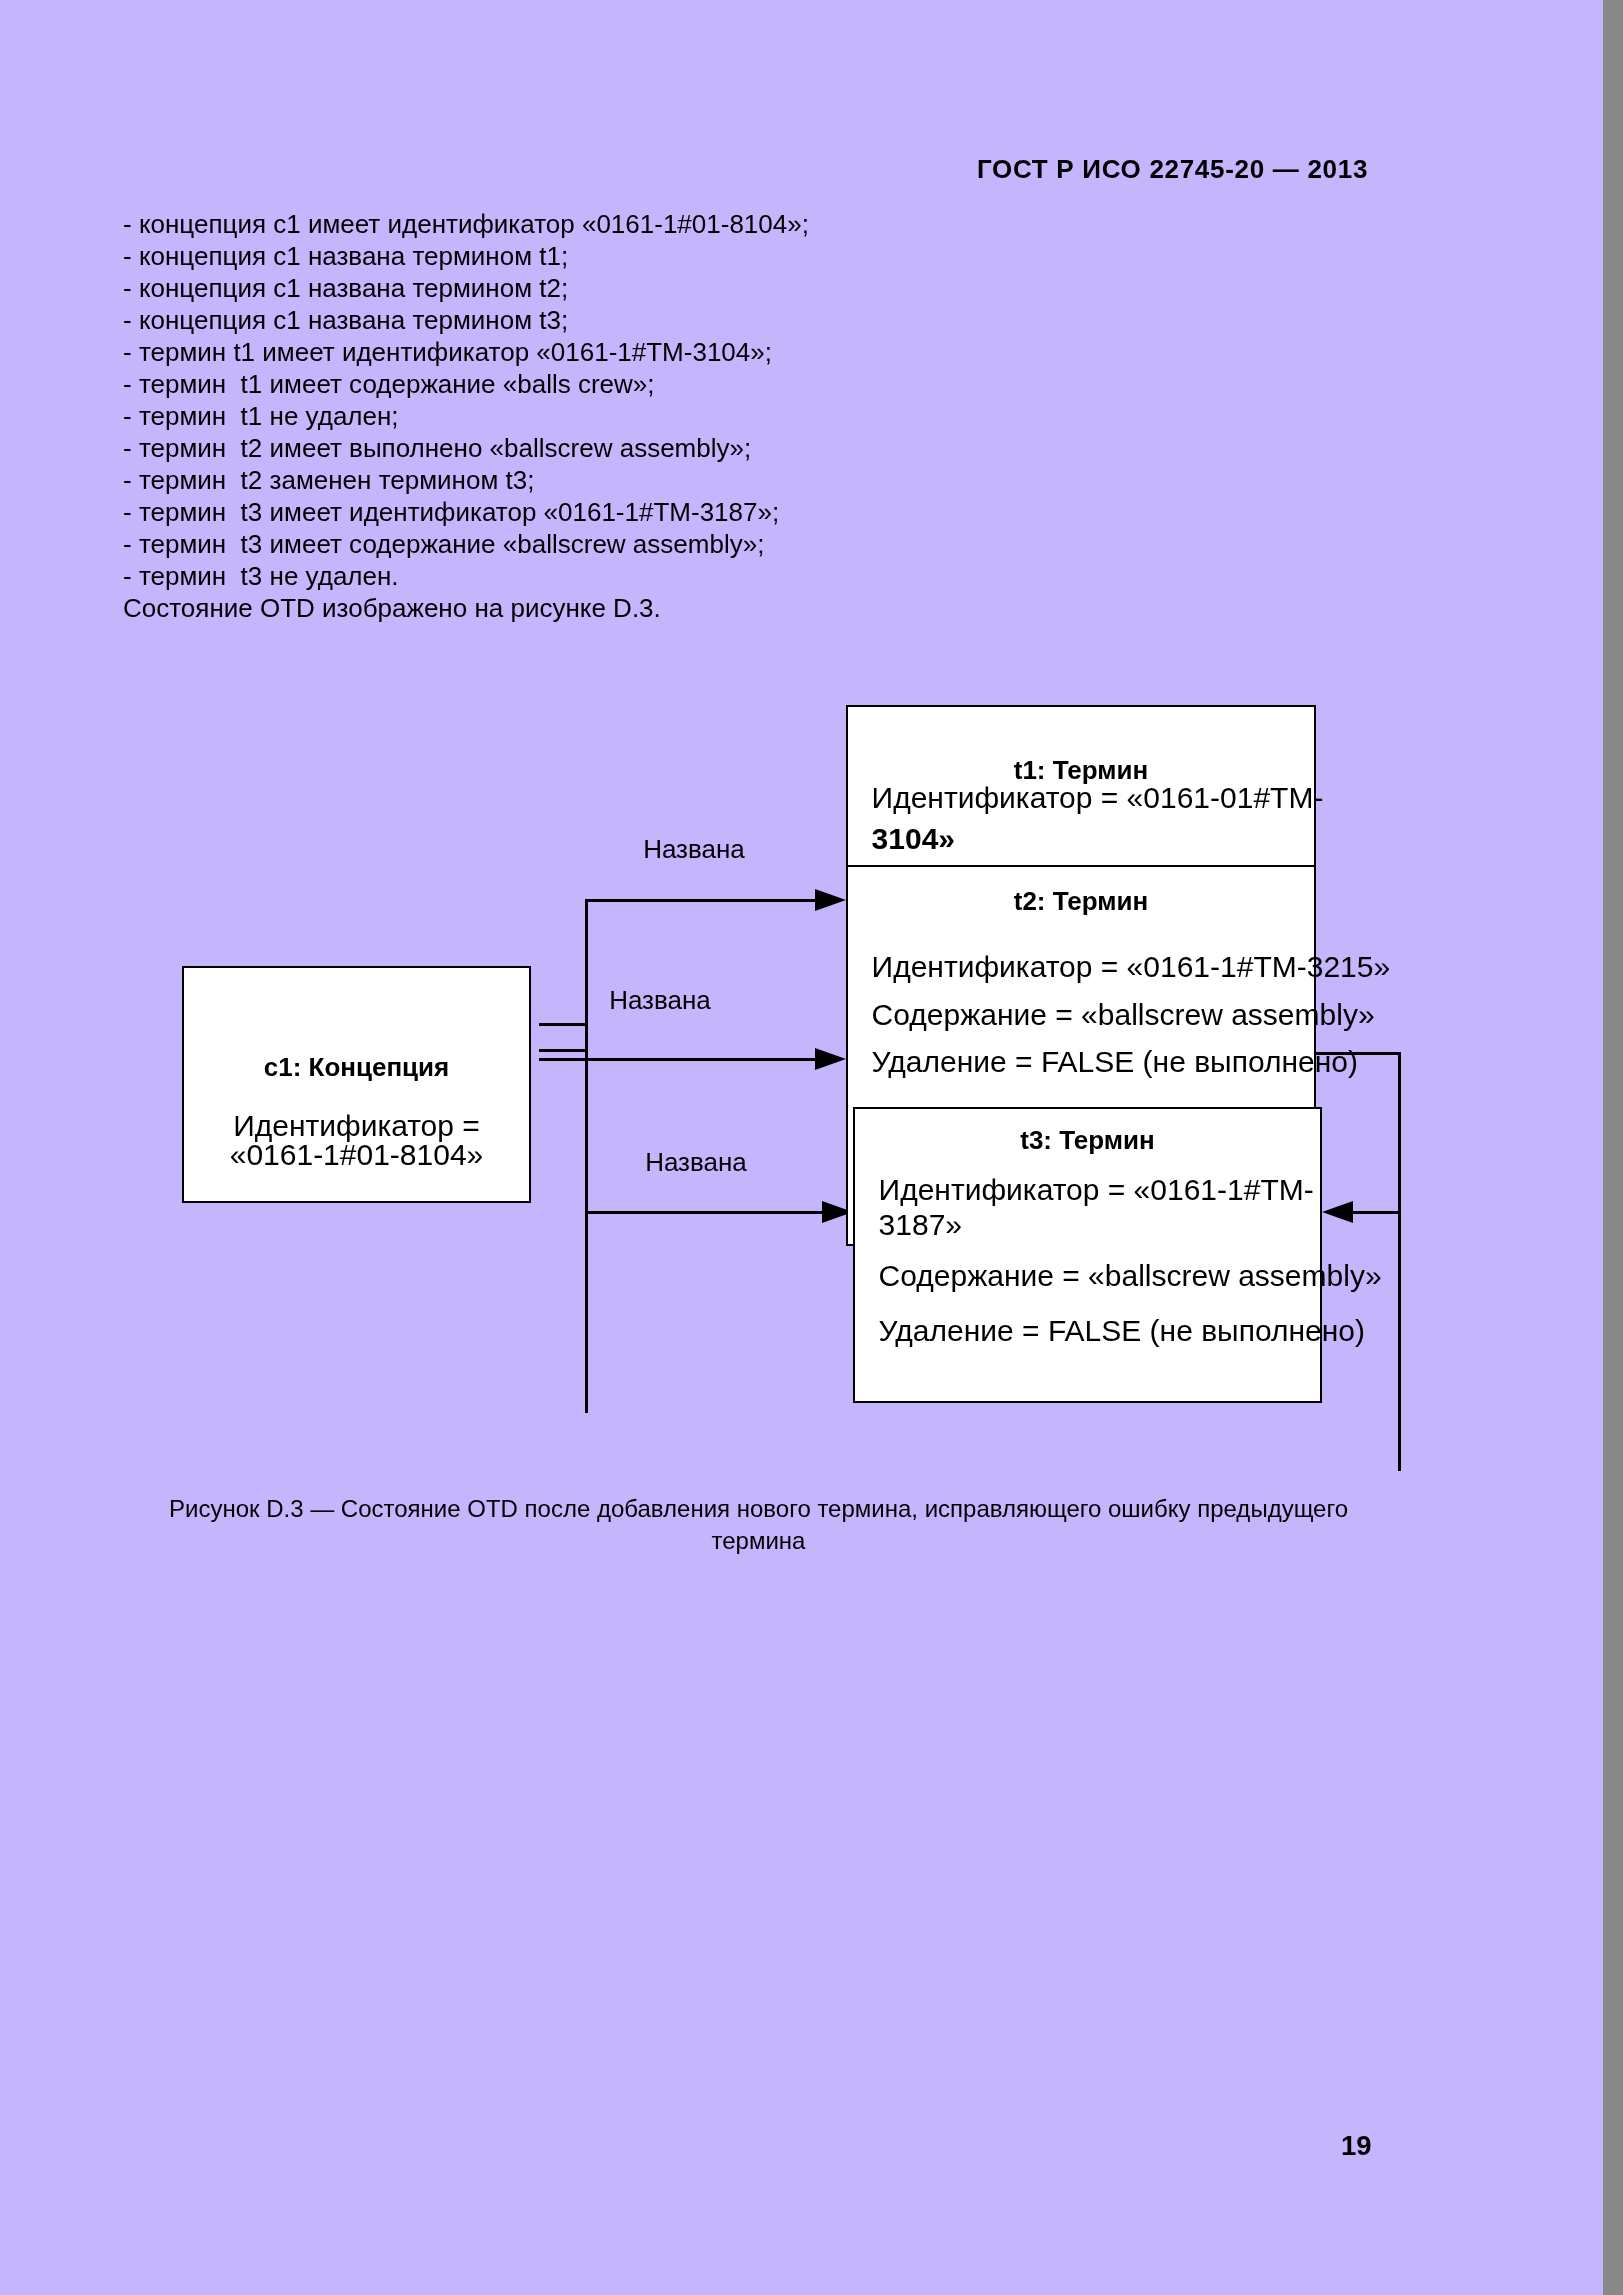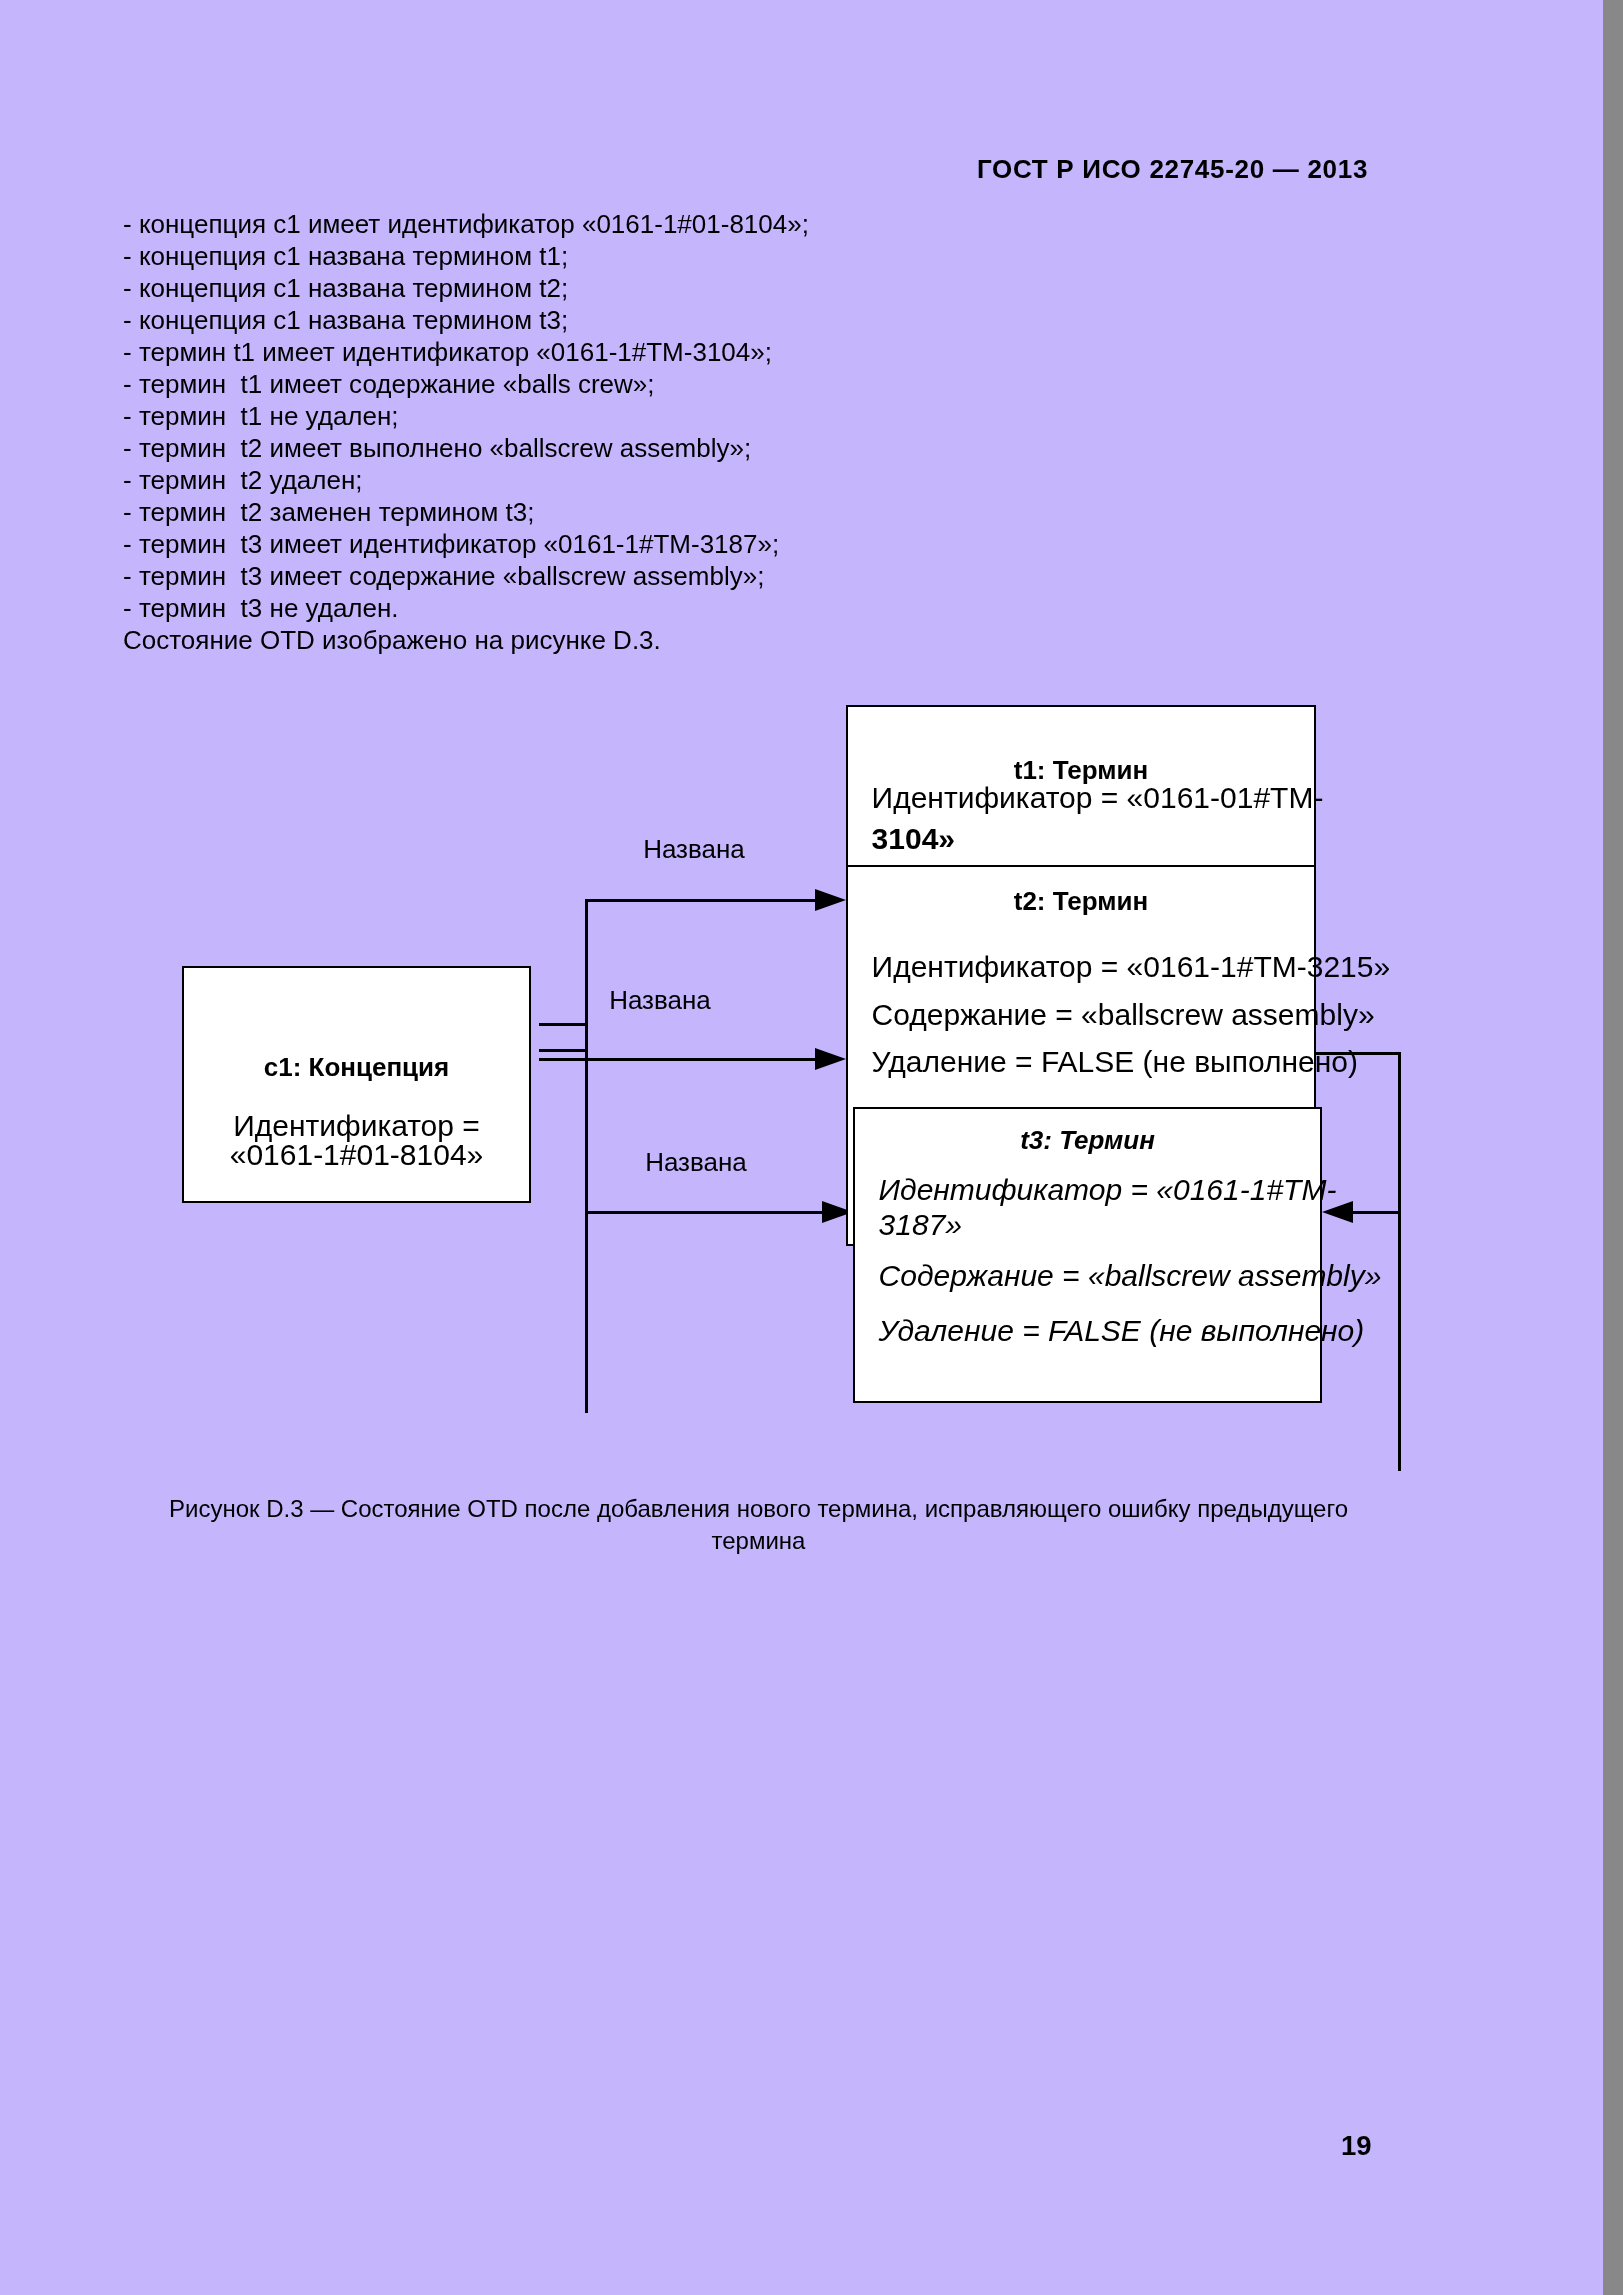--- a/index.html
+++ b/index.html
@@ -45,7 +45,6 @@
     <div class="line">- термин  t1 имеет содержание «balls crew»;</div>
     <div class="line">- термин  t1 не удален;</div>
     <div class="line">- термин  t2 имеет выполнено «ballscrew assembly»;</div>
-    <div class="line">- термин  t2 удален;</div>
     <div class="line">- термин  t2 заменен термином t3;</div>
     <div class="line">- термин  t3 имеет идентификатор «0161-1#TM-3187»;</div>
     <div class="line">- термин  t3 имеет содержание «ballscrew assembly»;</div>

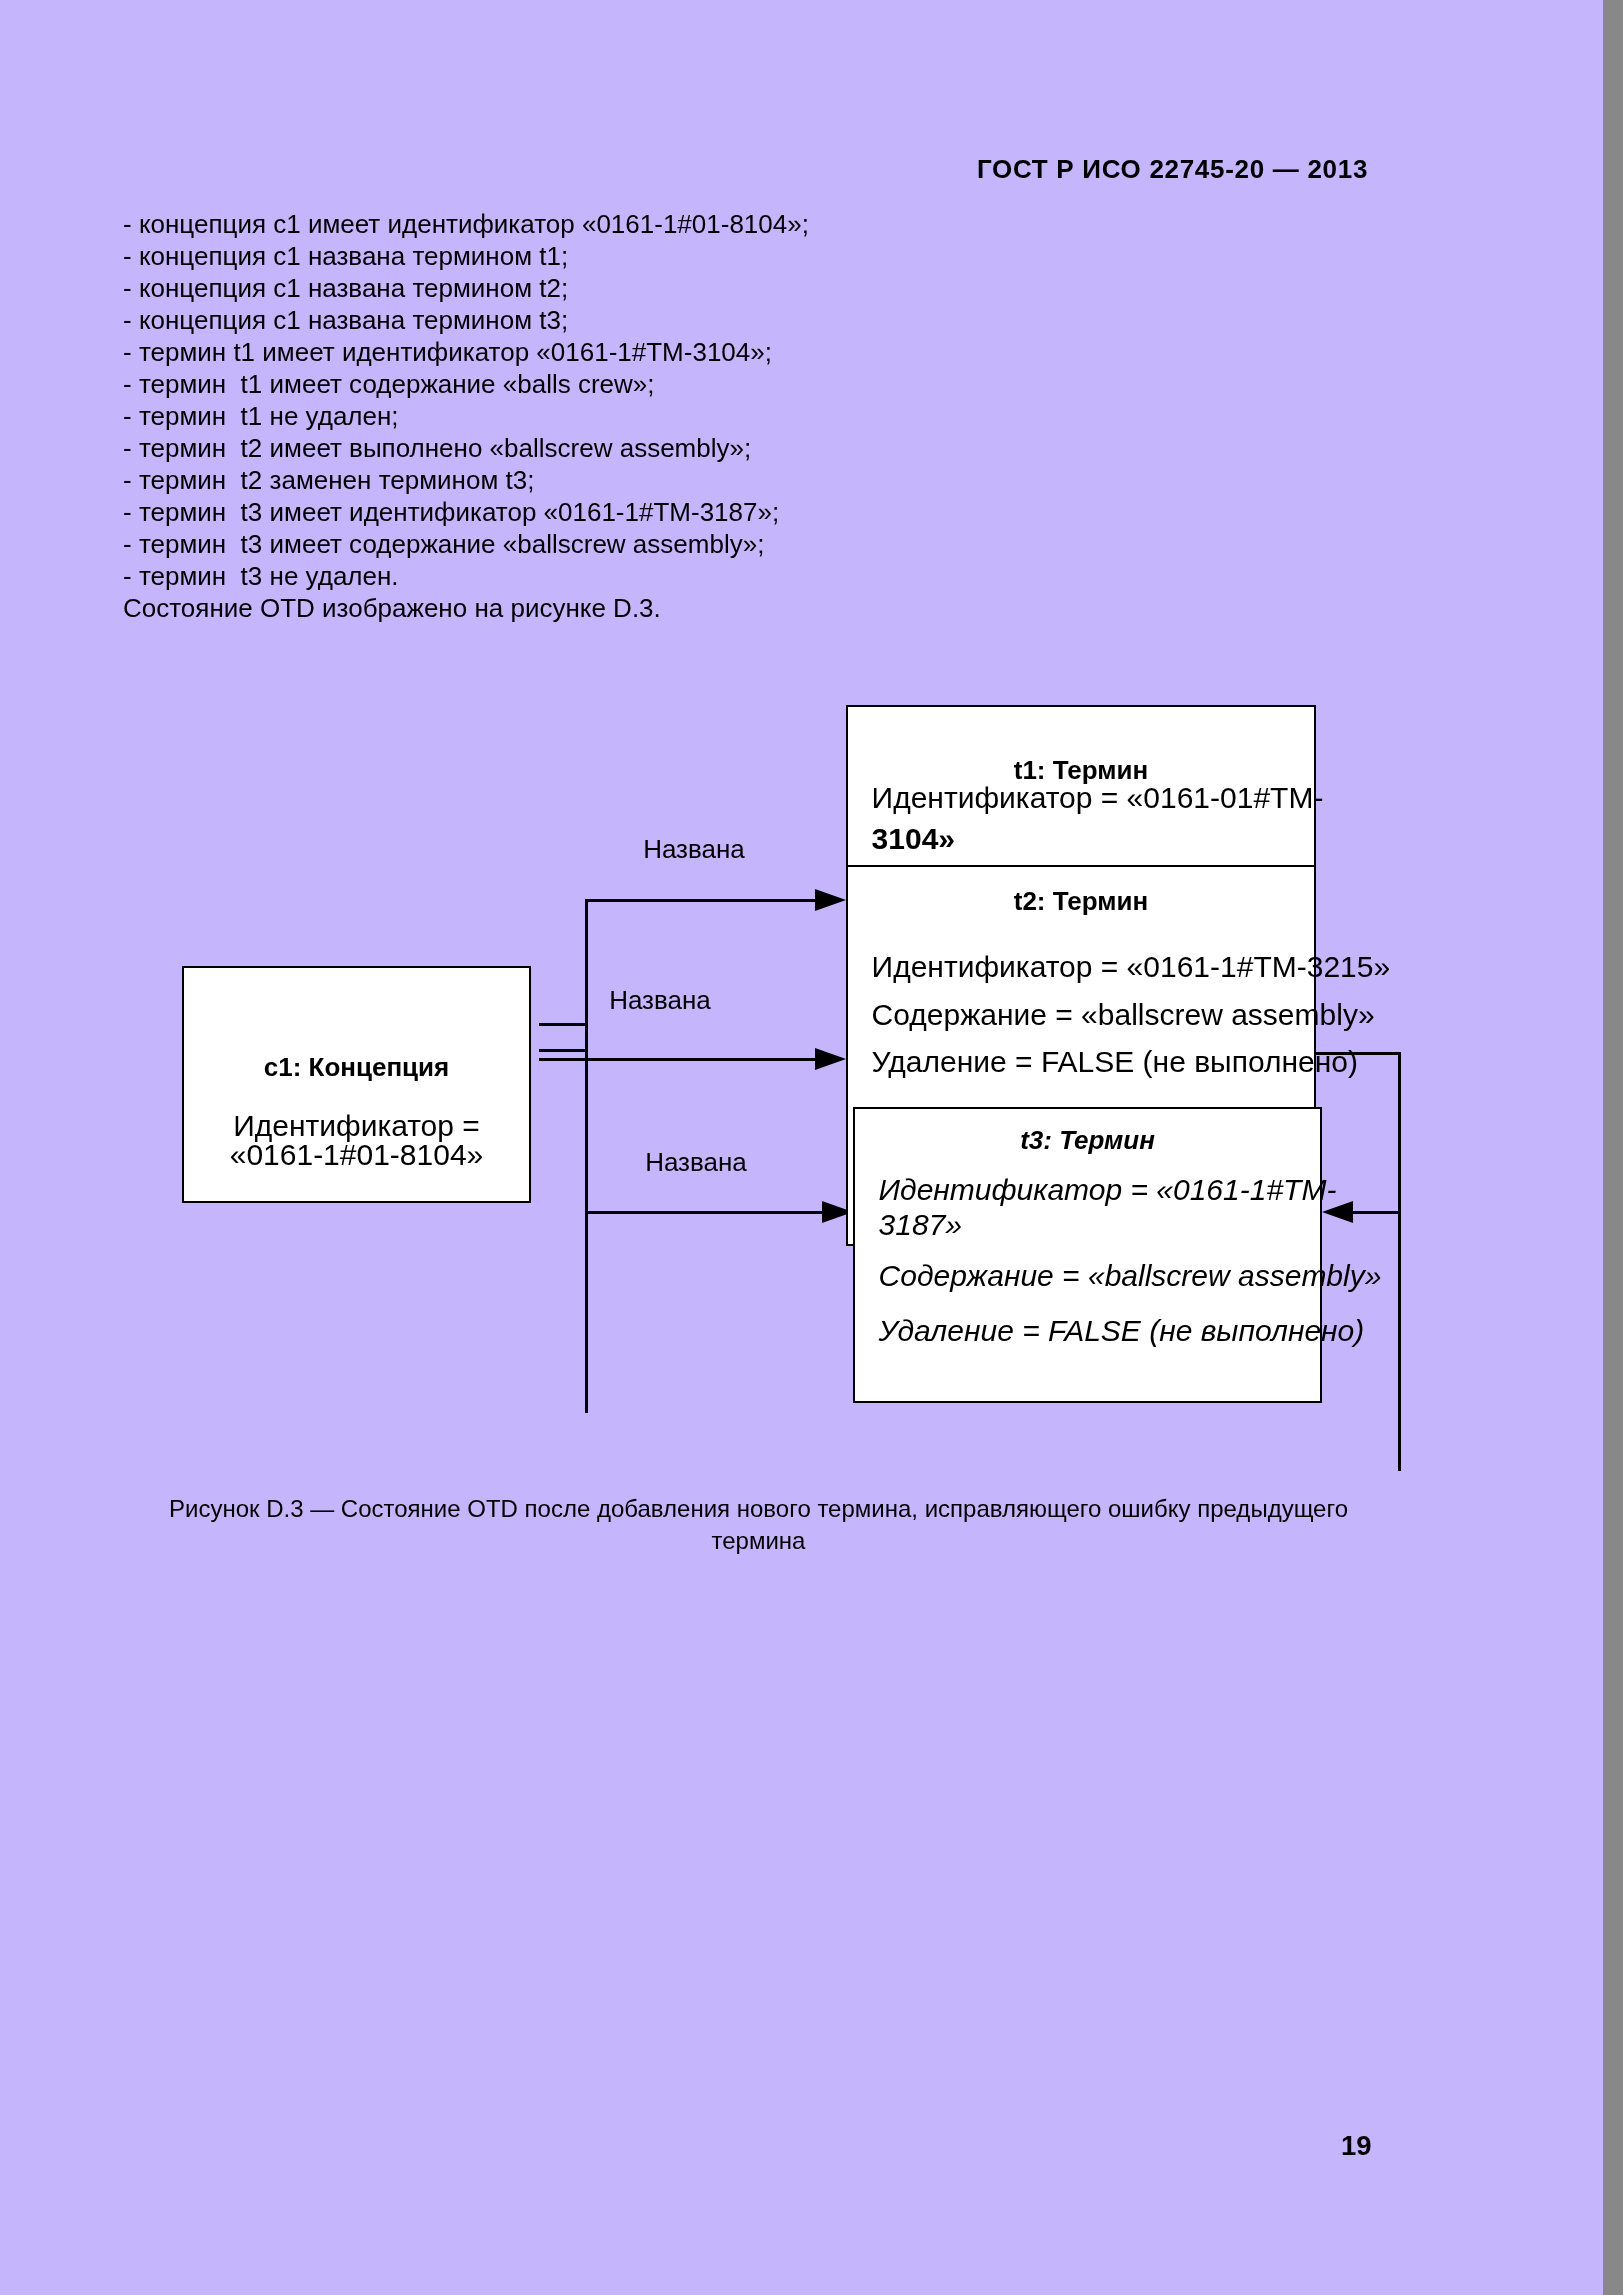--- a/index.html
+++ b/index.html
@@ -73,7 +73,7 @@
       <div class="bl" style="top:179px;">Удаление = FALSE (не выполнено)</div>
     </div>
 
-    <div class="box" style="left:853px;top:1107px;width:469px;height:296px;z-index:3;font-style:italic;">
+    <div class="box" style="left:853px;top:1107px;width:469px;height:296px;z-index:3;">
       <div class="box-title" style="top:16.4px;">t3: Термин</div>
       <div class="bl" style="top:65px;">Идентификатор = «0161-1#TM-</div>
       <div class="bl" style="top:100px;">3187»</div>

